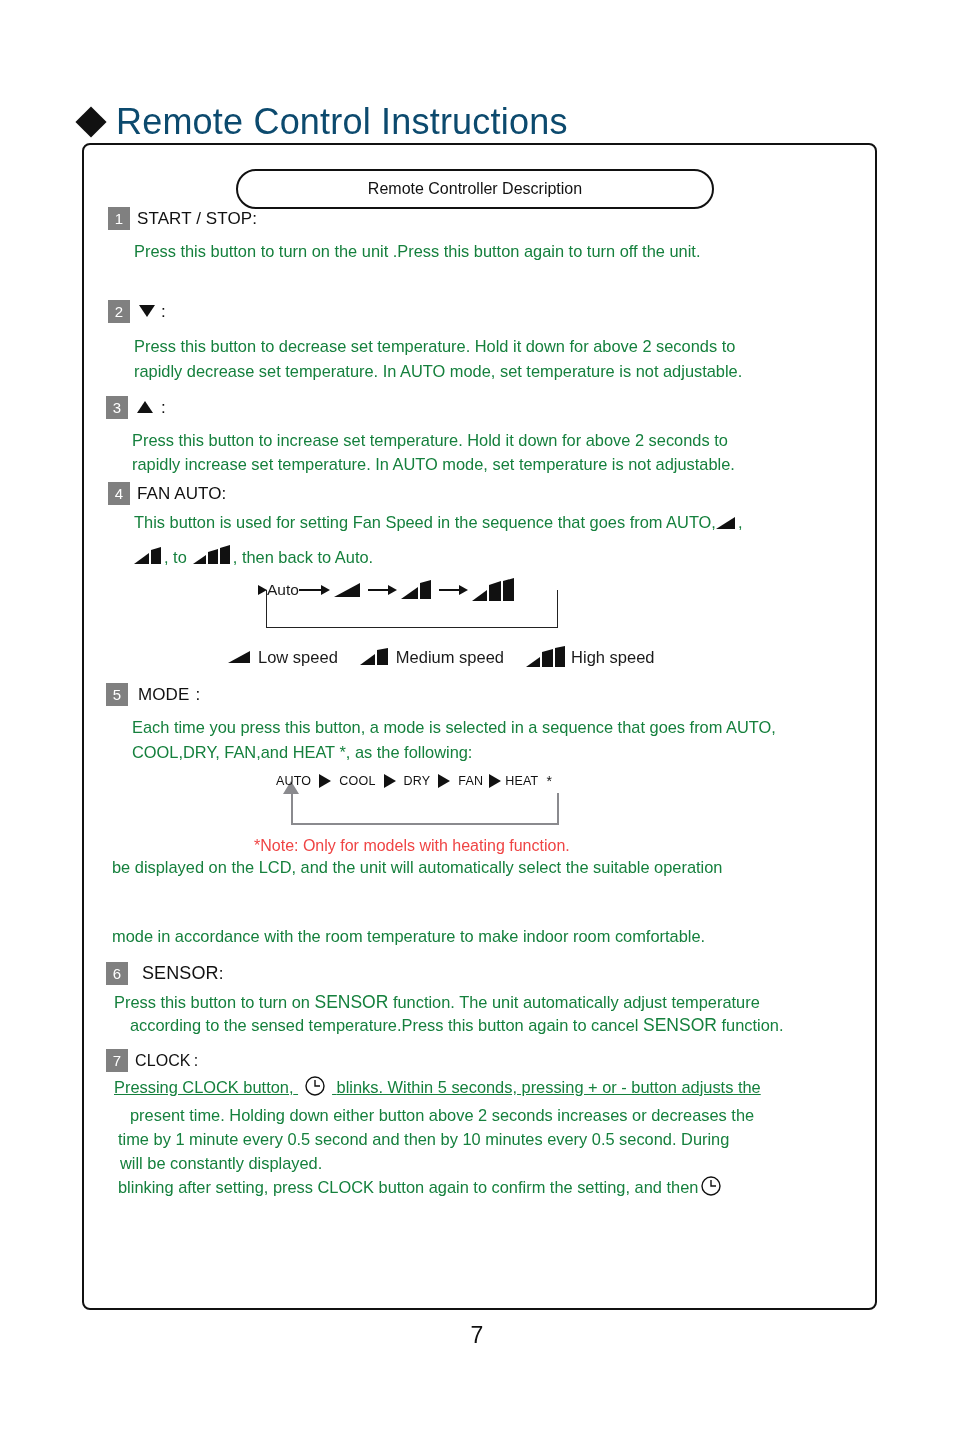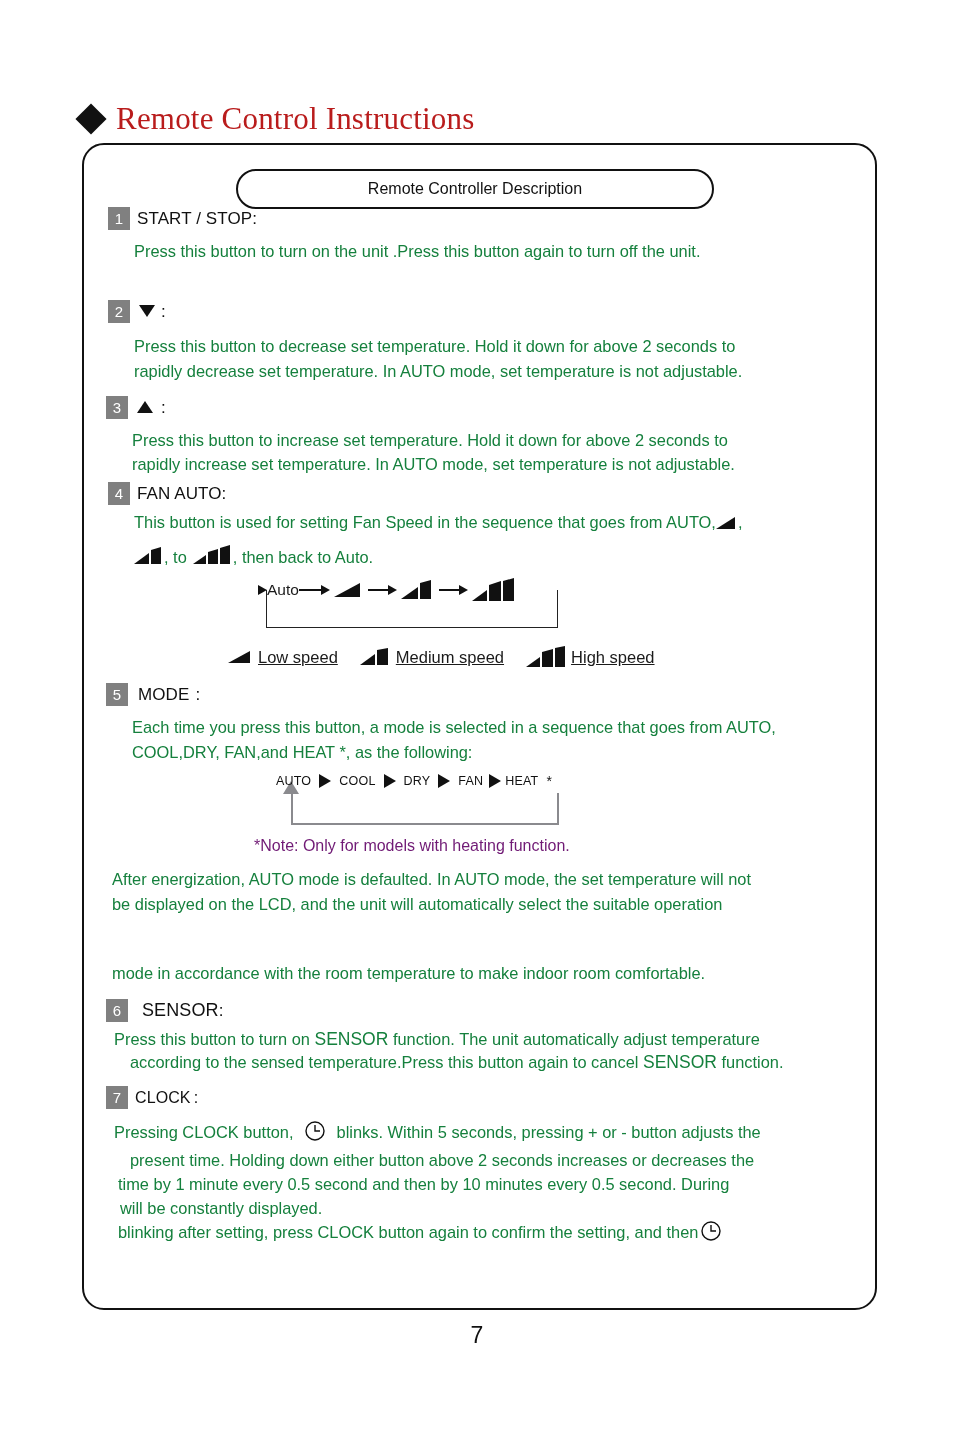--- a/index.html
+++ b/index.html
@@ -33,11 +33,10 @@
     flex: none;
   }
   .title-text {
-    font-size: 31px;
+    font-size: 36px;
     letter-spacing: 0.2px;
-    color: #b91c1c;
+    color: #0c4a6e;
     white-space: nowrap;
-    font-family: Liberation Serif, serif;
   }
 
   

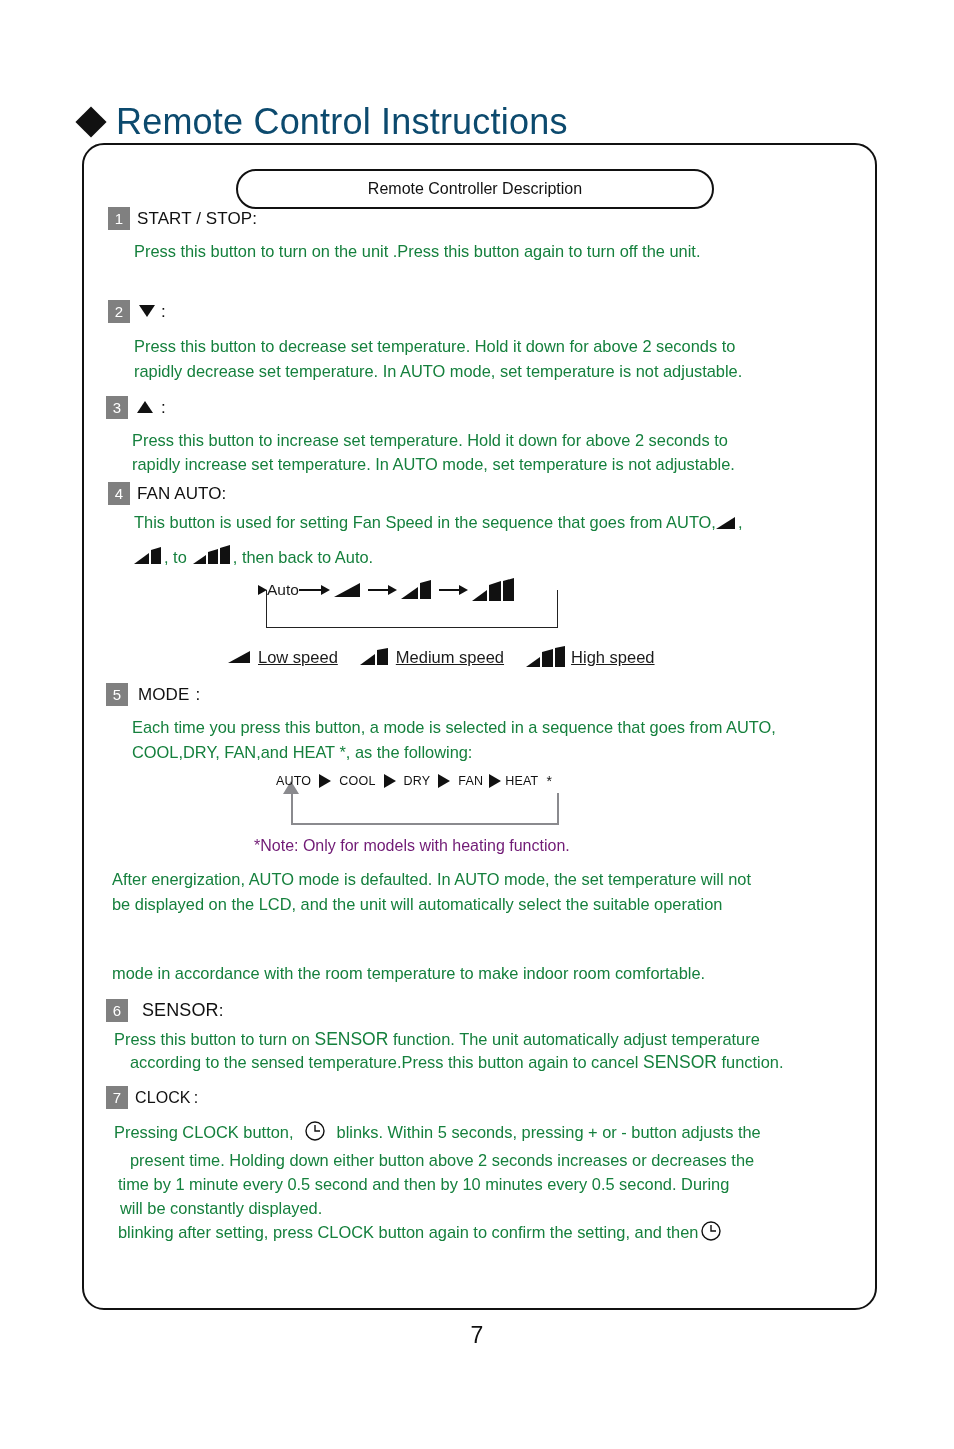--- a/index.html
+++ b/index.html
@@ -47,7 +47,7 @@
     width: 795px;
     height: 1167px;
     border: 2px solid #111111;
-    border-radius: 22px;
+    border-radius: 8px;
     box-sizing: border-box;
   }
 

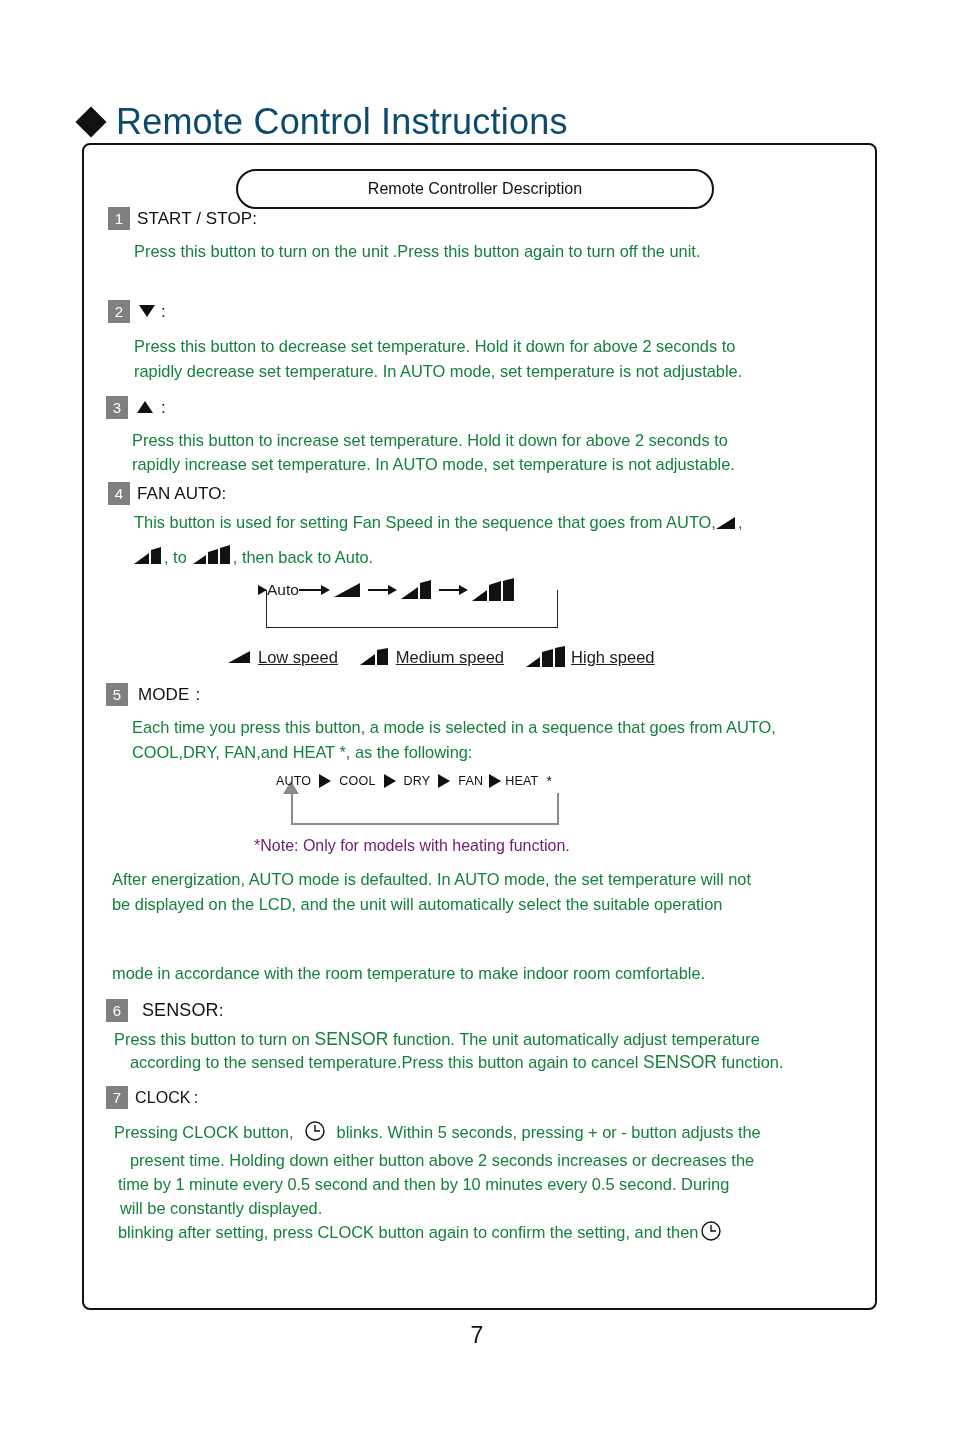--- a/index.html
+++ b/index.html
@@ -140,7 +140,7 @@
 
   
   .legend-row { display:flex; align-items:center; margin-top: 6px; margin-left: 120px; font-size: 16.5px; }
-  .legend-row .item { display:flex; align-items:center;text-decoration:underline; }
+  .legend-row .item { display:flex; align-items:center; }
 
   
   .modeseq { position: relative; margin-left: 170px; margin-top: 8px; width: 330px; height: 60px; }

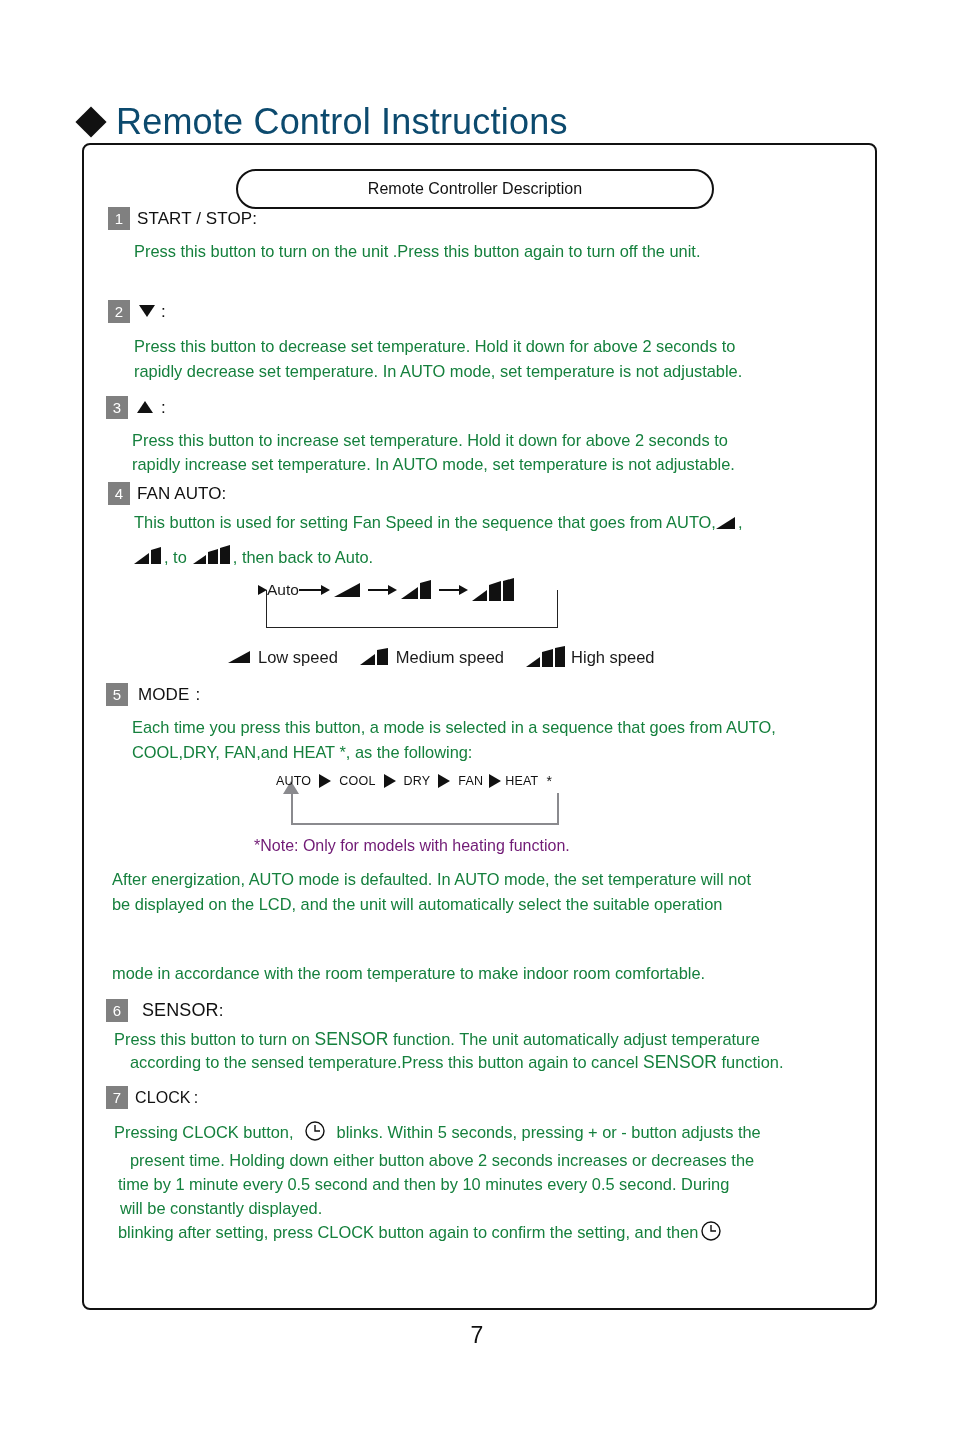--- a/index.html
+++ b/index.html
@@ -169,7 +169,7 @@
     border-right:8px solid transparent;
     border-bottom:13px solid #8a8a8e;
   }
-  .note { font-size: 16px; margin-left: 148px; margin-top: 4px; color:#701a75; }
+  .note { font-size: 16px; margin-left: 148px; margin-top: 4px; color:#ef4444; }
 
   .clock { display:inline-block; vertical-align:-4px; }
 

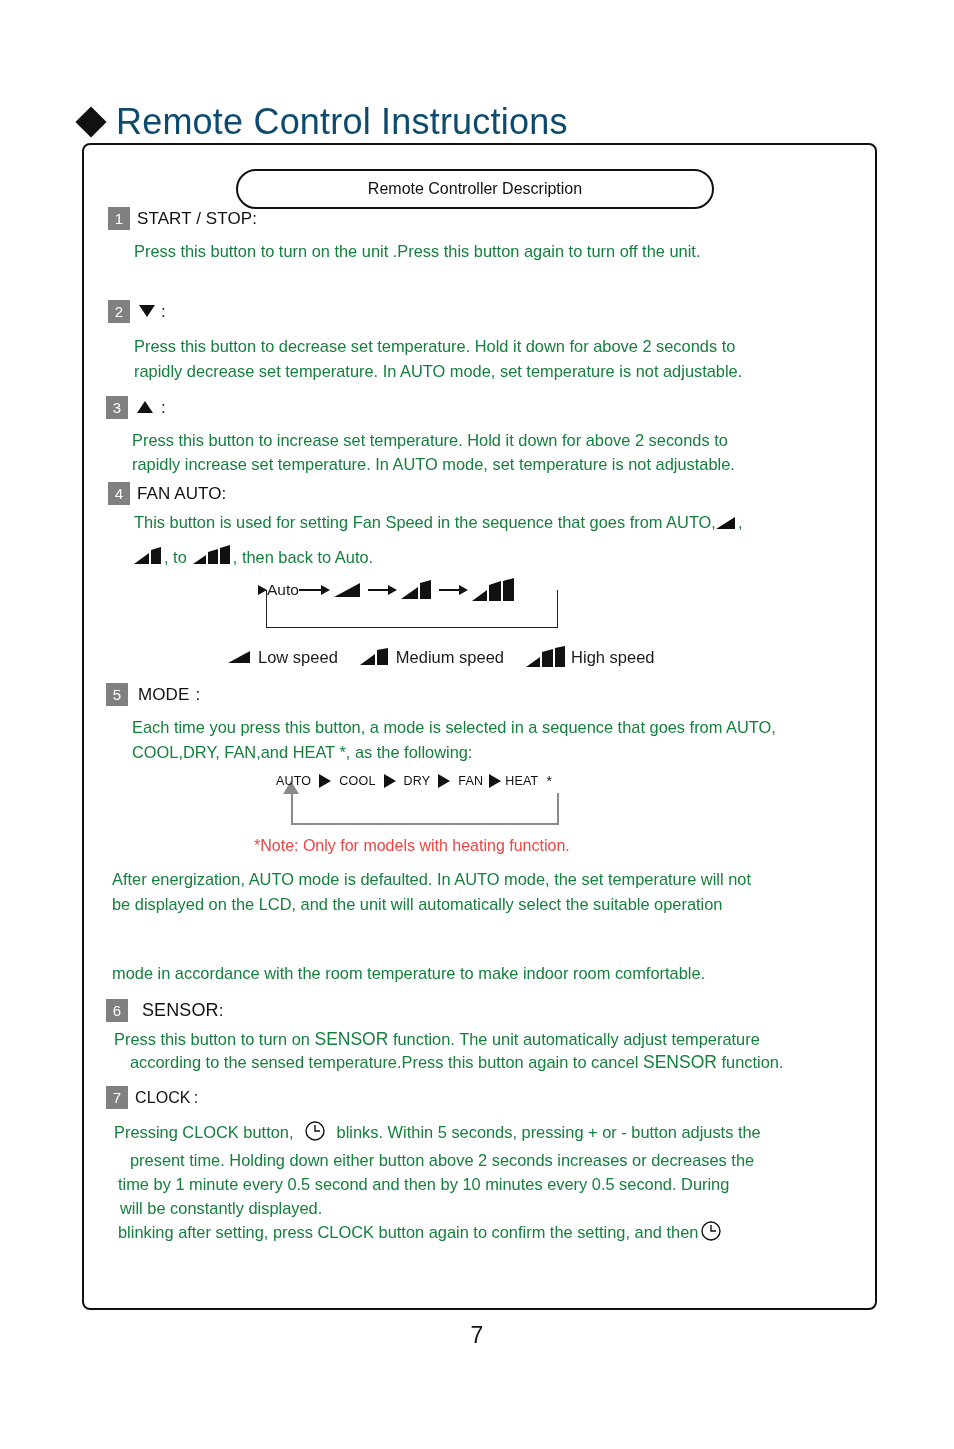--- a/index.html
+++ b/index.html
@@ -343,7 +343,6 @@
 
       <div class="note">*Note: Only for models with heating function.</div>
 
-      <div class="body-text" style="margin-top:12px;margin-left:6px;">After energization, AUTO mode is  defaulted. In AUTO mode, the set temperature will not</div>
       <div class="body-text" style="margin-left:6px;">be displayed on the LCD, and the unit will automatically select the suitable operation</div>
       <div class="body-text" style="margin-left:6px;margin-top:44px;">mode in accordance with the room temperature to make indoor room comfortable.</div>
     </div>

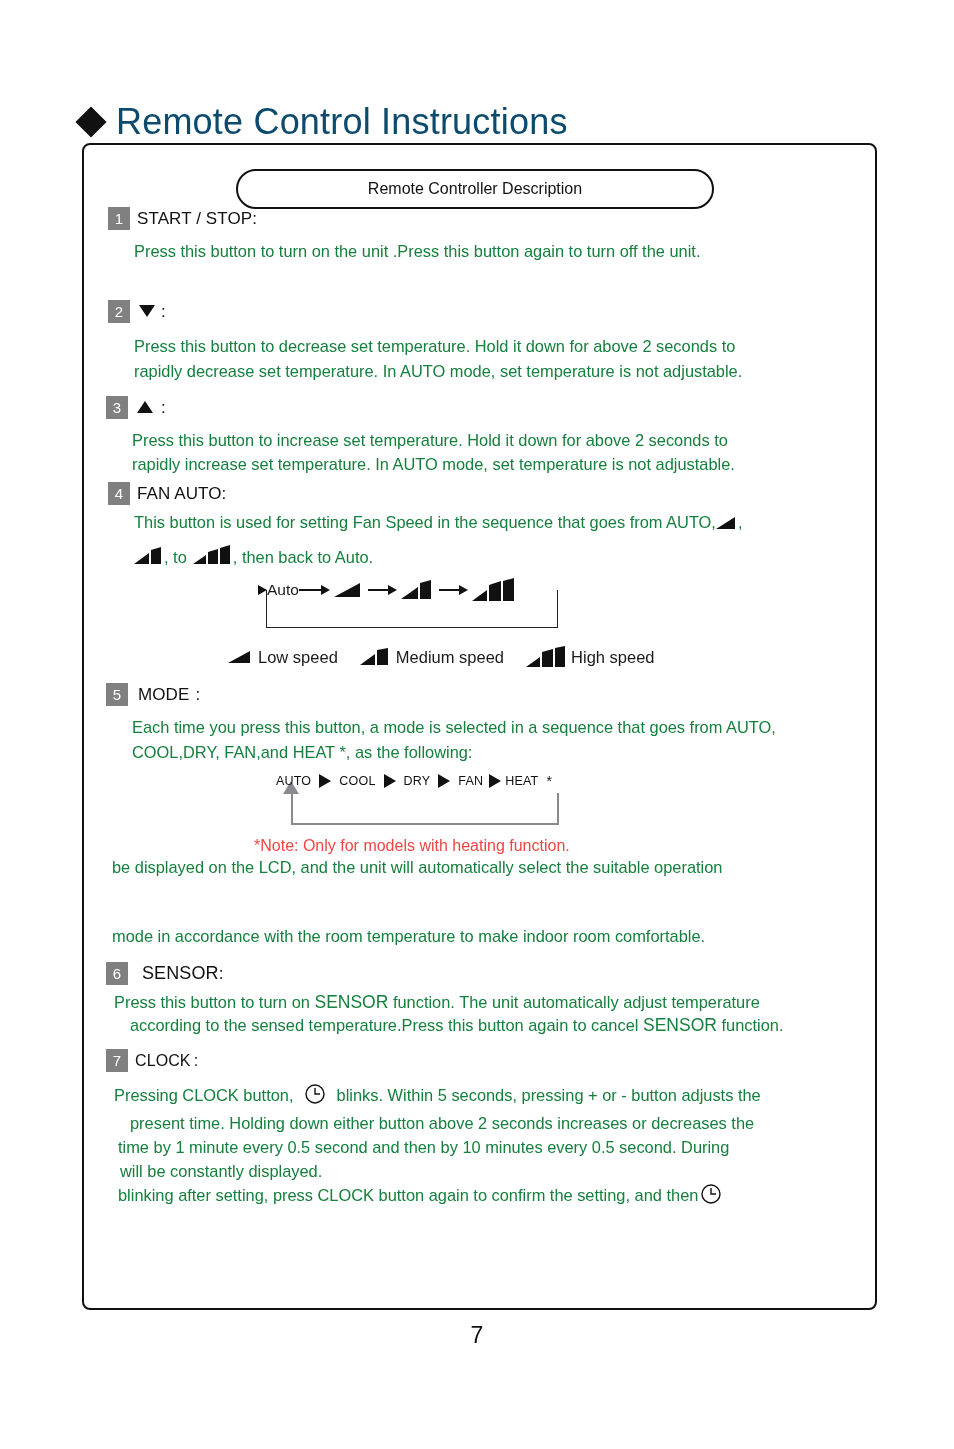--- a/index.html
+++ b/index.html
@@ -371,7 +371,7 @@
         <span class="lbl">CLOCK</span>
         <span style="margin-left:3px;">:</span>
       </div>
-      <div class="body-text" style="margin-top:11px;margin-left:8px;line-height:24px;">
+      <div class="body-text" style="margin-top:3px;margin-left:8px;line-height:24px;text-decoration:underline;">
         <span>Pressing CLOCK button,</span>
         <span class="clock" style="margin:0 6px;"><svg width="22" height="22" viewBox="0 0 22 22">
               <circle cx="11" cy="11" r="9" fill="none" stroke="#111111" stroke-width="1.4"></circle>

